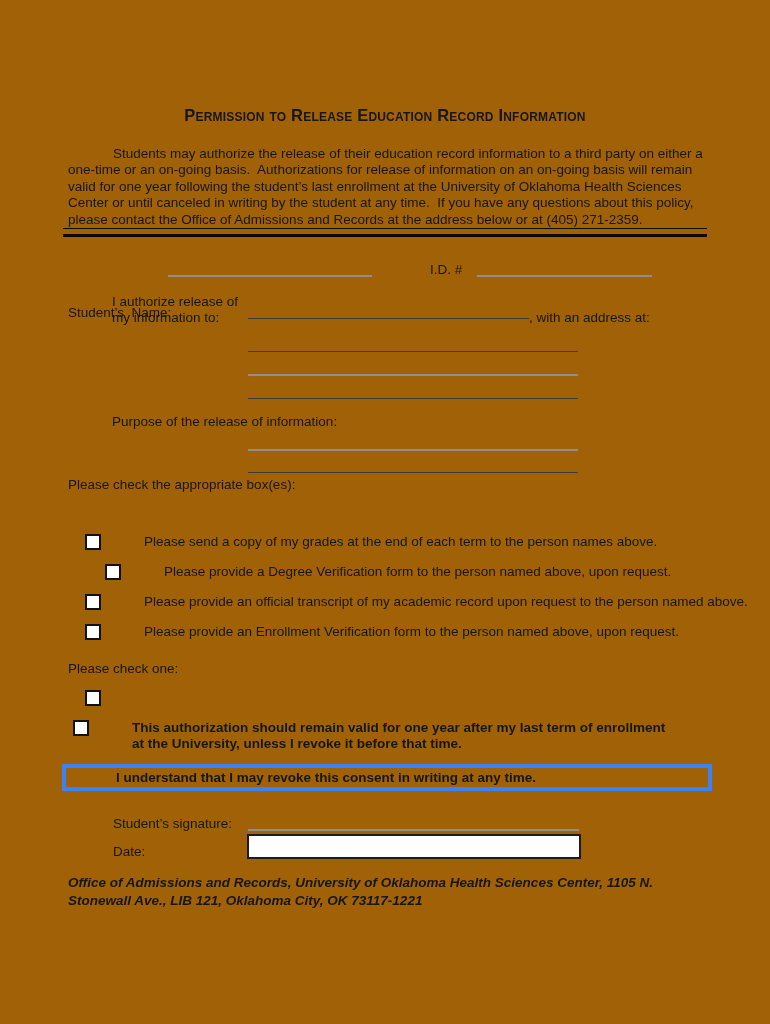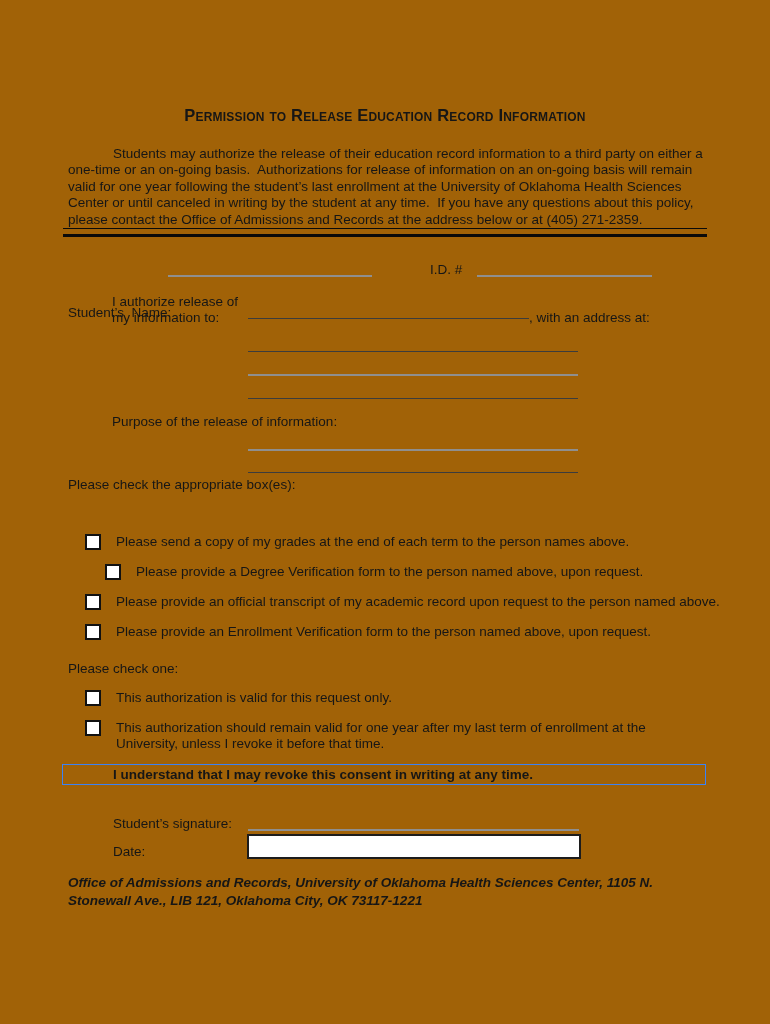--- a/index.html
+++ b/index.html
@@ -37,7 +37,7 @@
   }
   .line-dark { height: 0; border-bottom: 1px solid #3c3c3c; }
   .line-gray { height: 0; border-bottom: 2px solid #8f8f8f; }
-  .checkrow { display: flex; align-items: flex-start; }
+  .checkrow { display: flex; align-items: flex-start; gap: 28px; }
   .box {
     flex: none;
     width: 12px; height: 12px;

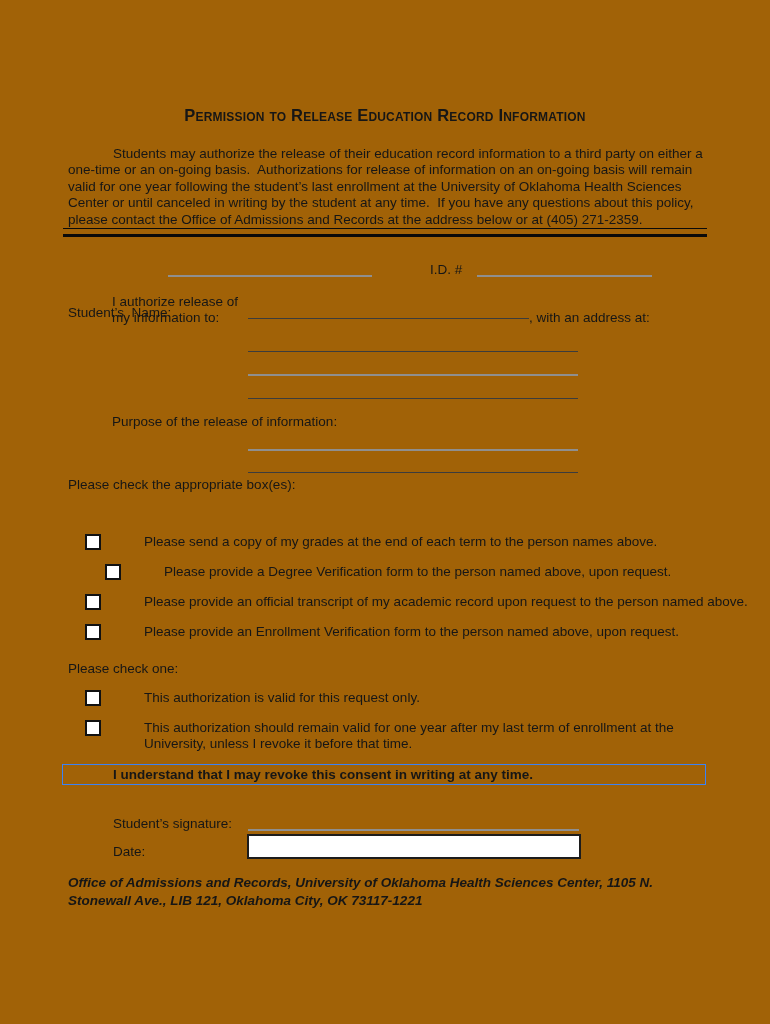--- a/index.html
+++ b/index.html
@@ -120,7 +120,6 @@
 
   <div class="abs checkrow" style="top:690px; left:85px;">
     <span class="box"></span>
-    <span class="lbl nowrap">This authorization is valid for this request only.</span>
   </div>
   <div class="abs checkrow" style="top:720px; left:85px; width:600px;">
     <span class="box"></span>

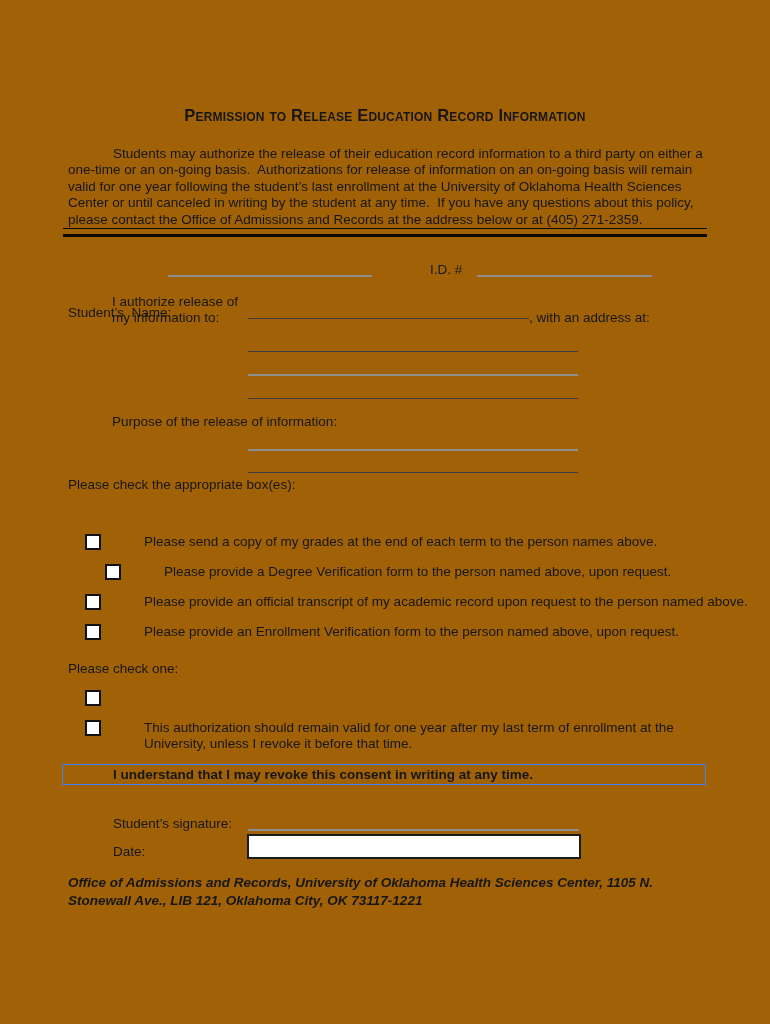--- a/index.html
+++ b/index.html
@@ -121,7 +121,7 @@
   <div class="abs checkrow" style="top:690px; left:85px;">
     <span class="box"></span>
   </div>
-  <div class="abs checkrow" style="top:720px; left:85px; width:600px;">
+  <div class="abs checkrow" style="top:720px; left:73px; width:600px;font-weight:bold;">
     <span class="box"></span>
     <span class="lbl prewrap" style="width:575px;">This authorization should remain valid for one year after my last term of enrollment at the University, unless I revoke it before that time.</span>
   </div>

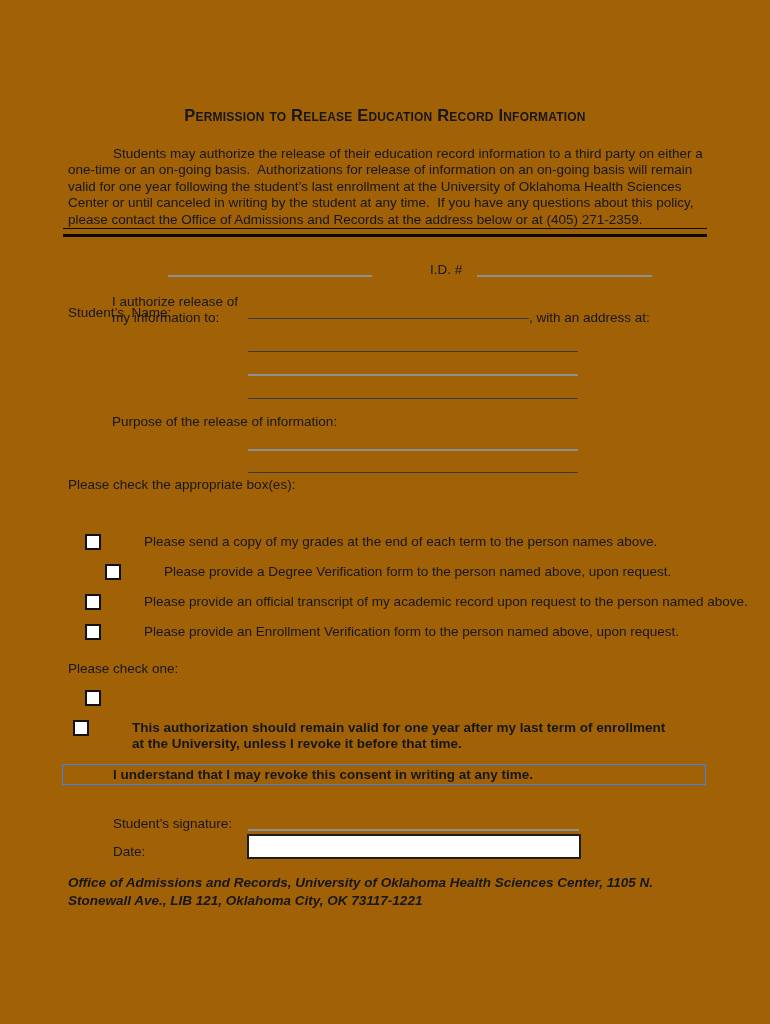--- a/index.html
+++ b/index.html
@@ -48,7 +48,7 @@
   .checkrow .lbl { margin-left: 15px; line-height: 16px; }
   .consent-box {
     top: 764px; left: 62px; width: 642px; height: 19px;
-    border: 1px solid #3b82f6;
+    border: 4px solid #3b82f6;
   }
   .consent-box .lbl {
     font-weight: bold;

